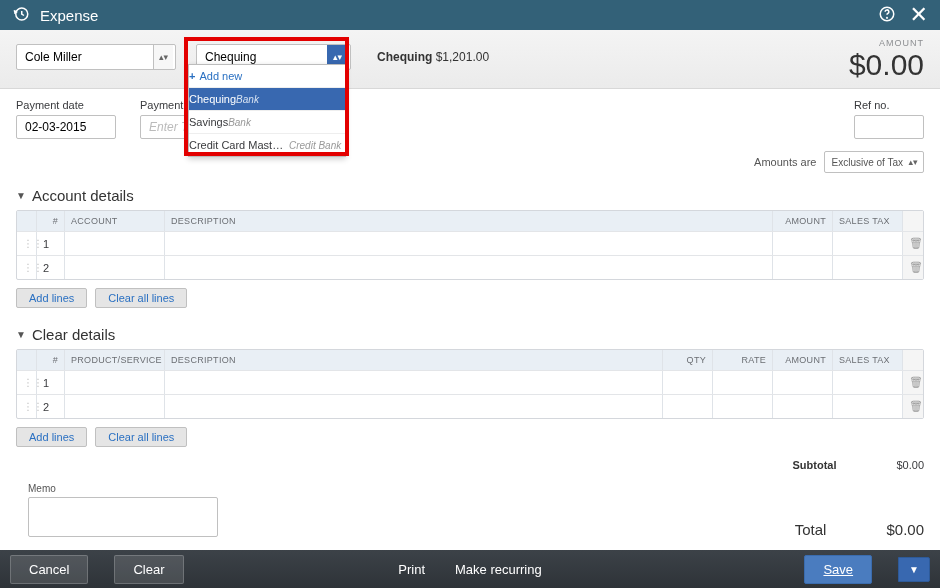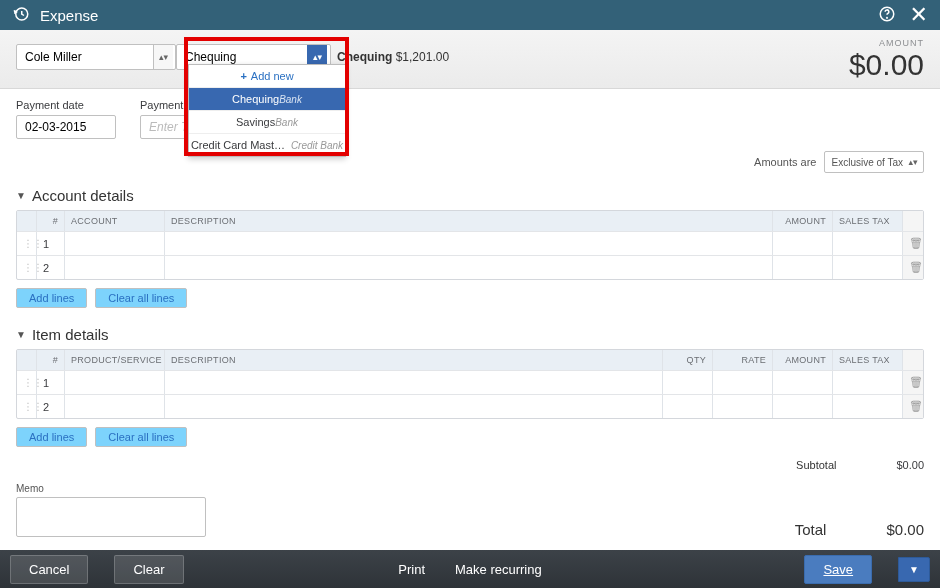--- a/index.html
+++ b/index.html
@@ -44,7 +44,7 @@
   border: 1px solid #c0c0c0;
   border-radius: 2px;
   height: 26px;
-  margin-right: 0;
+  margin-right: 20px;
 }
 .select-input {
   border: none;

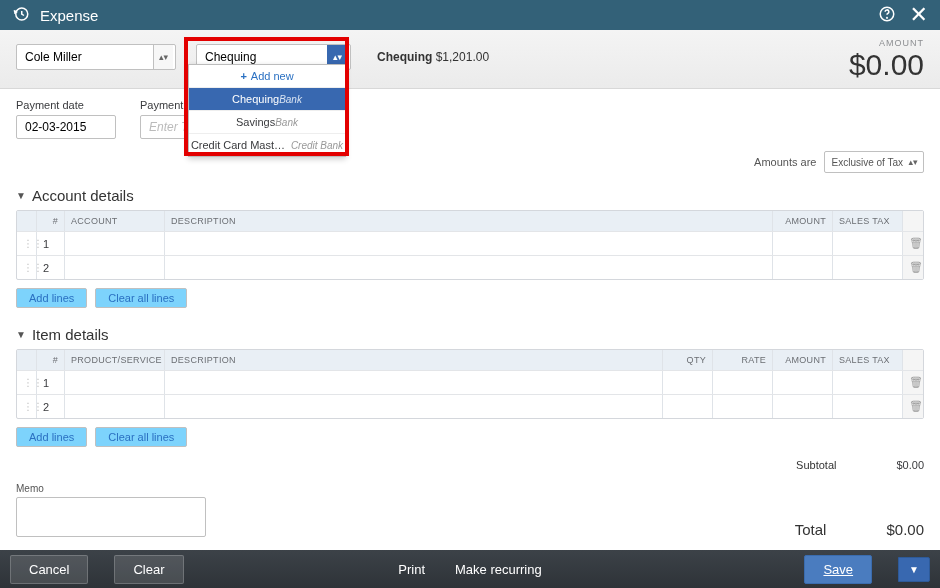--- a/index.html
+++ b/index.html
@@ -100,7 +100,7 @@
 }
 .dd-row {
   display: flex;
-  justify-content: center;
+  justify-content: flex-start;
   align-items: center;
   padding: 5px 0;
   cursor: pointer;

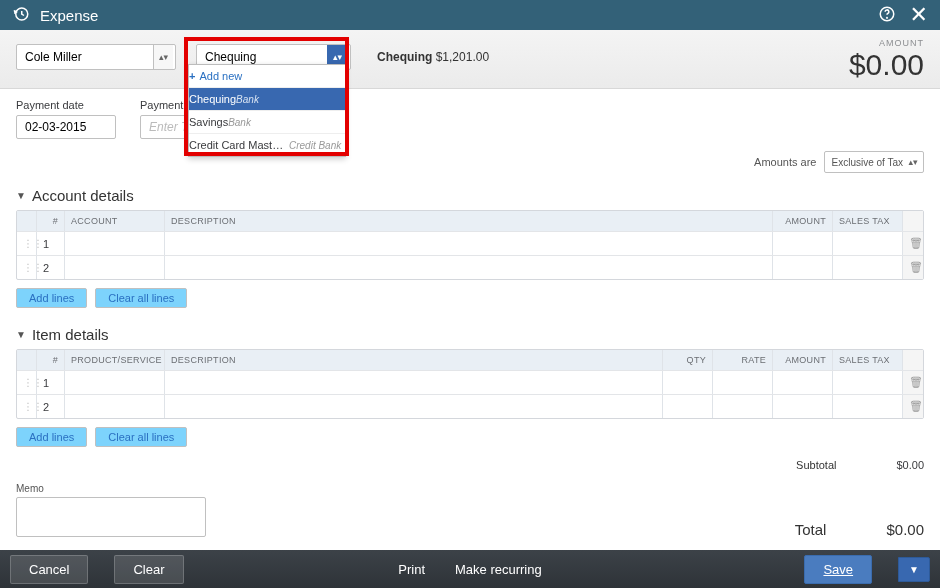--- a/index.html
+++ b/index.html
@@ -378,6 +378,10 @@
     <input class="field-input" style="width: 120px;" placeholder="Enter Text">
   </div>
   <div style="flex:1"></div>
+  <div class="field-group">
+    <span class="field-label">Ref no.</span>
+    <input class="field-input" style="width: 70px;">
+  </div>
 </div>
 
 <div class="tax-row">

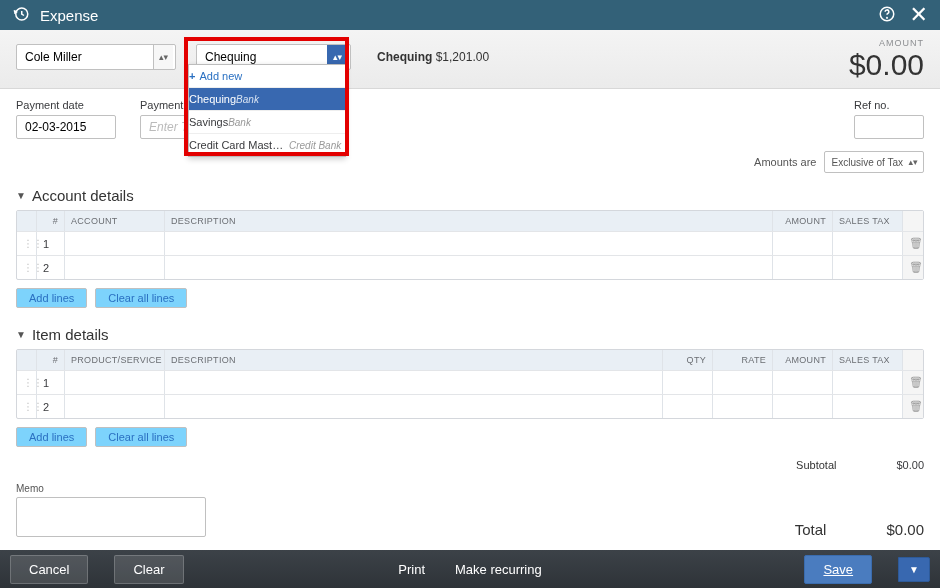--- a/index.html
+++ b/index.html
@@ -203,7 +203,7 @@
   padding: 8px 16px;
 }
 .link-btn {
-  background: #7dd3fc;
+  background: #e5e5e5;
   border: 1px solid #c0c0c0;
   border-radius: 2px;
   padding: 3px 12px;

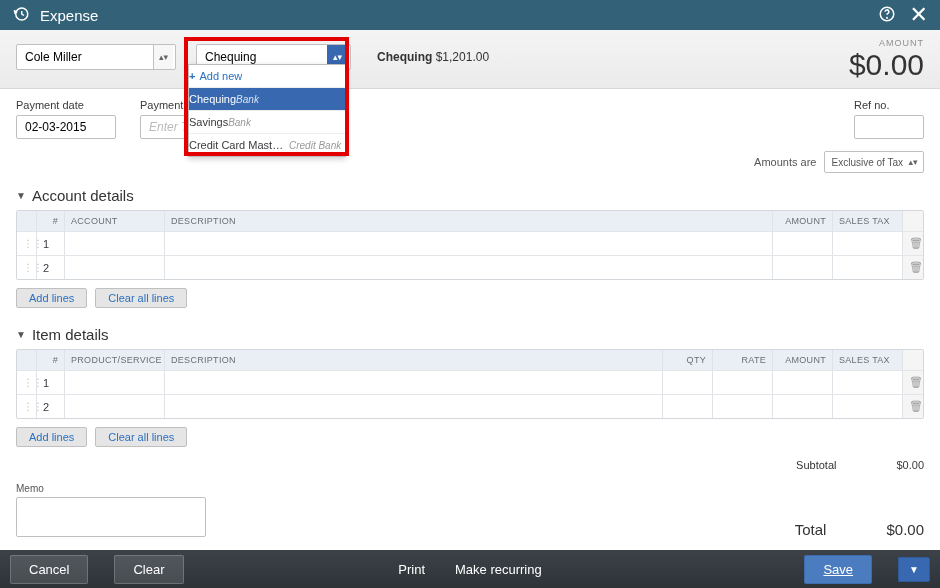--- a/index.html
+++ b/index.html
@@ -442,7 +442,7 @@
 
 <div class="section-header">
   <span class="caret-right">▼</span>
-  <span>Item details</span>
+  <span>Clear details</span>
 </div>
 <div class="table">
   <div class="thead">

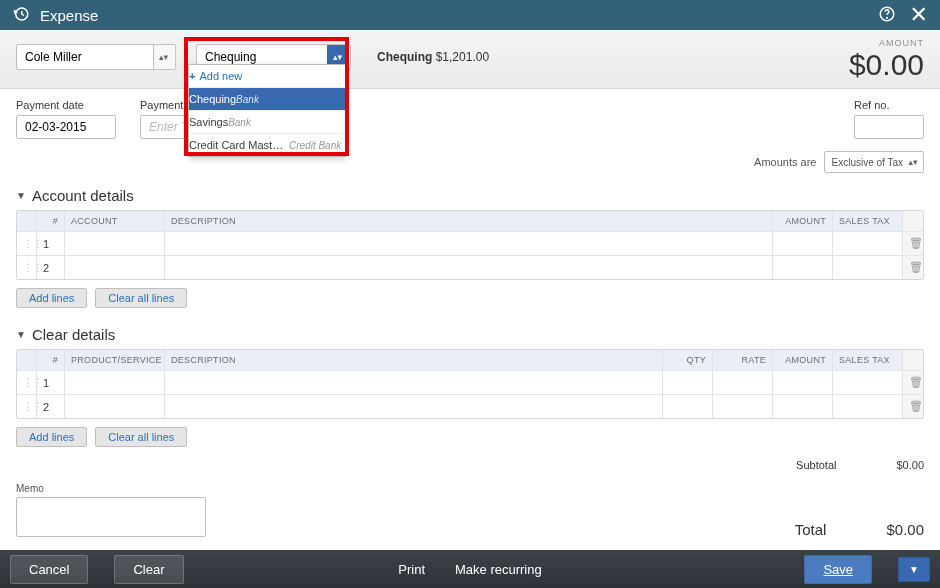--- a/index.html
+++ b/index.html
@@ -219,7 +219,7 @@
   gap: 60px;
   font-size: 11px;
 }
-.subtotal-row .lbl { font-weight: 400; color: #333; text-align: right; }
+.subtotal-row .lbl { font-weight: 700; color: #333; text-align: right; }
 
 .memo-block { padding: 8px 16px 4px 16px; }
 .memo-label { font-size: 10px; color: #555; margin-bottom: 3px; display: block; }

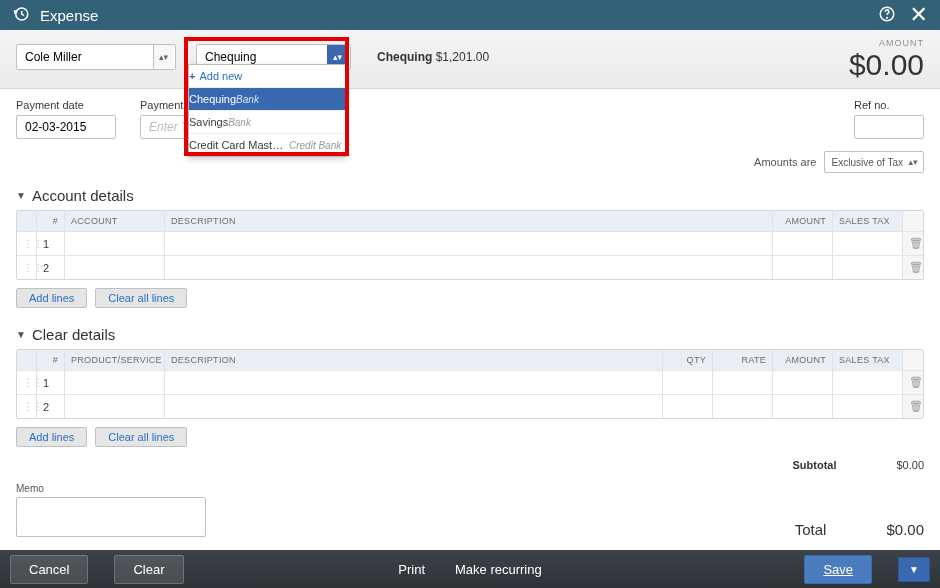--- a/index.html
+++ b/index.html
@@ -221,7 +221,7 @@
 }
 .subtotal-row .lbl { font-weight: 700; color: #333; text-align: right; }
 
-.memo-block { padding: 8px 16px 4px 16px; }
+.memo-block { padding: 8px 16px 4px 28px; }
 .memo-label { font-size: 10px; color: #555; margin-bottom: 3px; display: block; }
 .memo-area {
   width: 190px;

